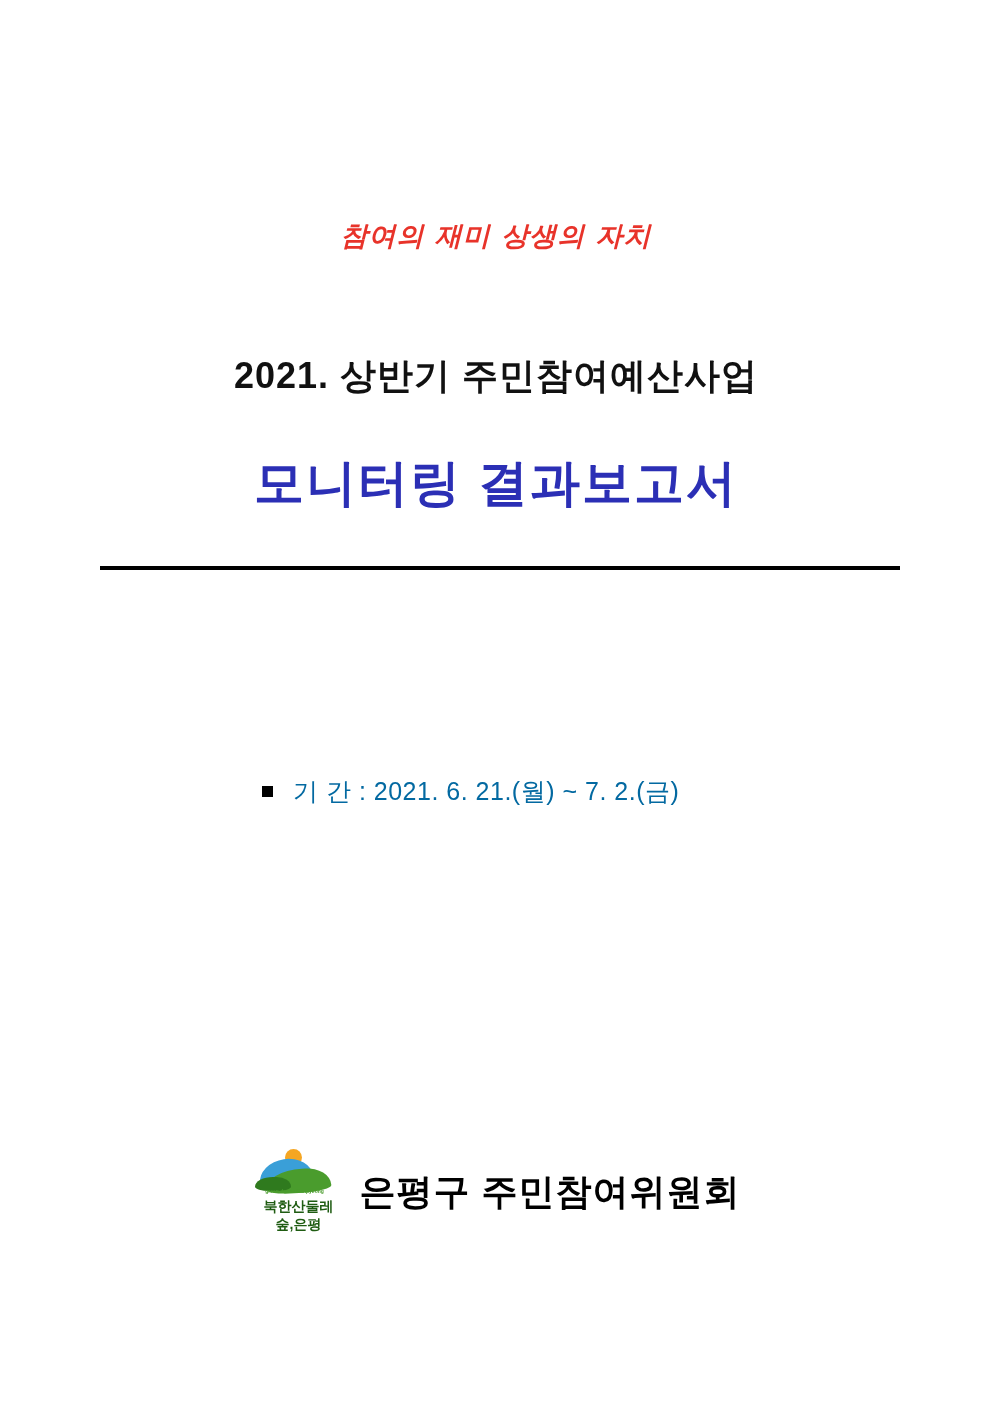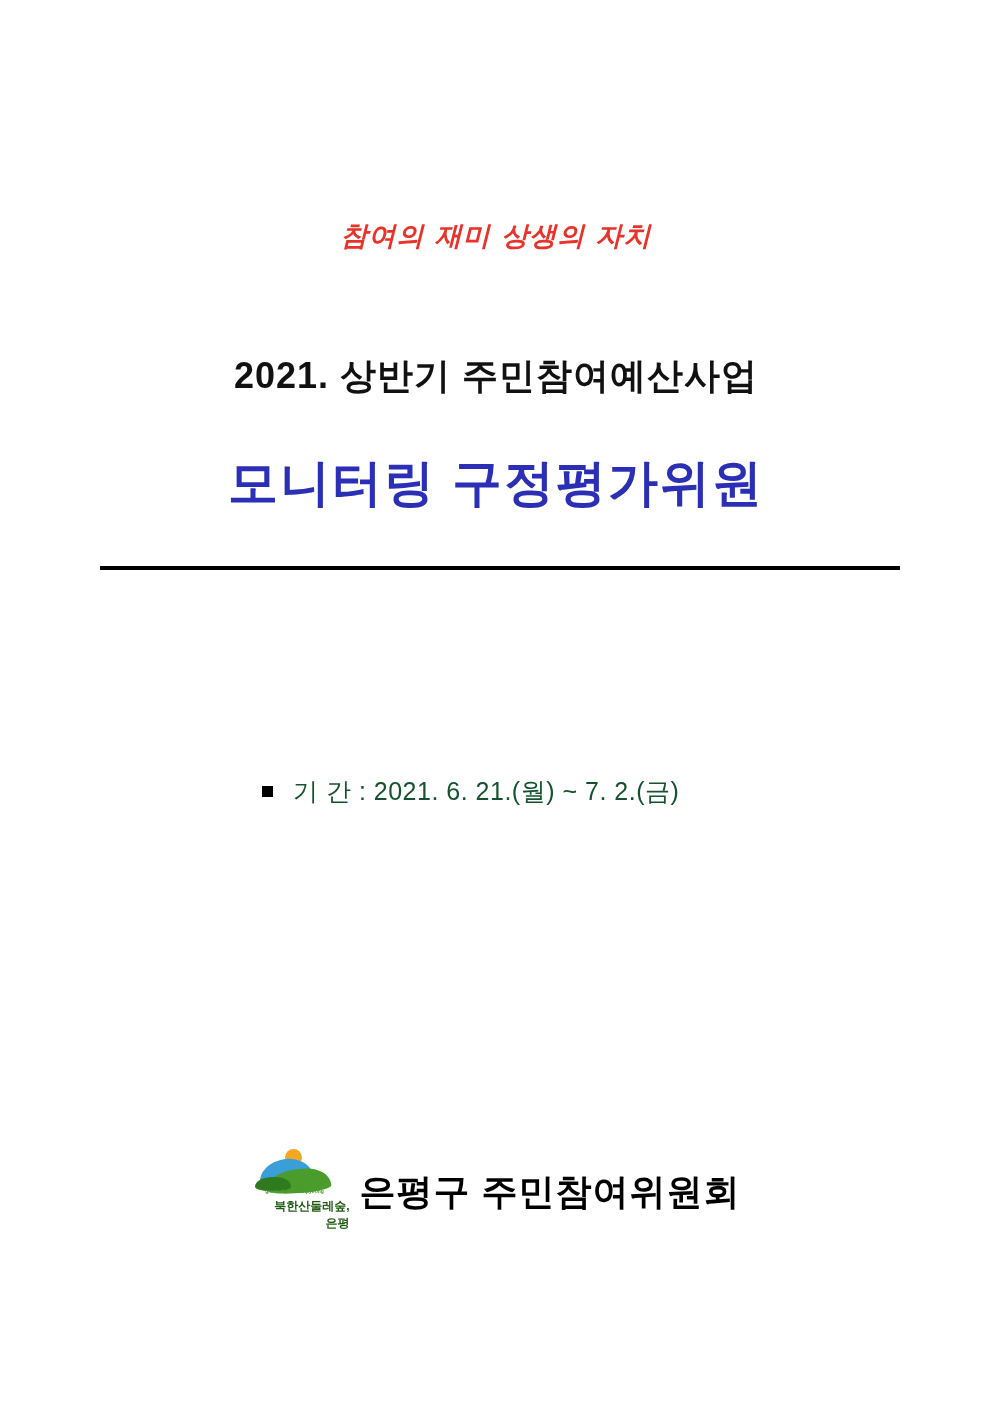--- a/index.html
+++ b/index.html
@@ -196,7 +196,7 @@
 
   <div class="title-main">2021. 상반기 주민참여예산사업</div>
 
-  <div class="title-sub">모니터링 구정평가위원</div>
+  <div class="title-sub">모니터링 결과보고서</div>
 
   <div class="rule"></div>
 

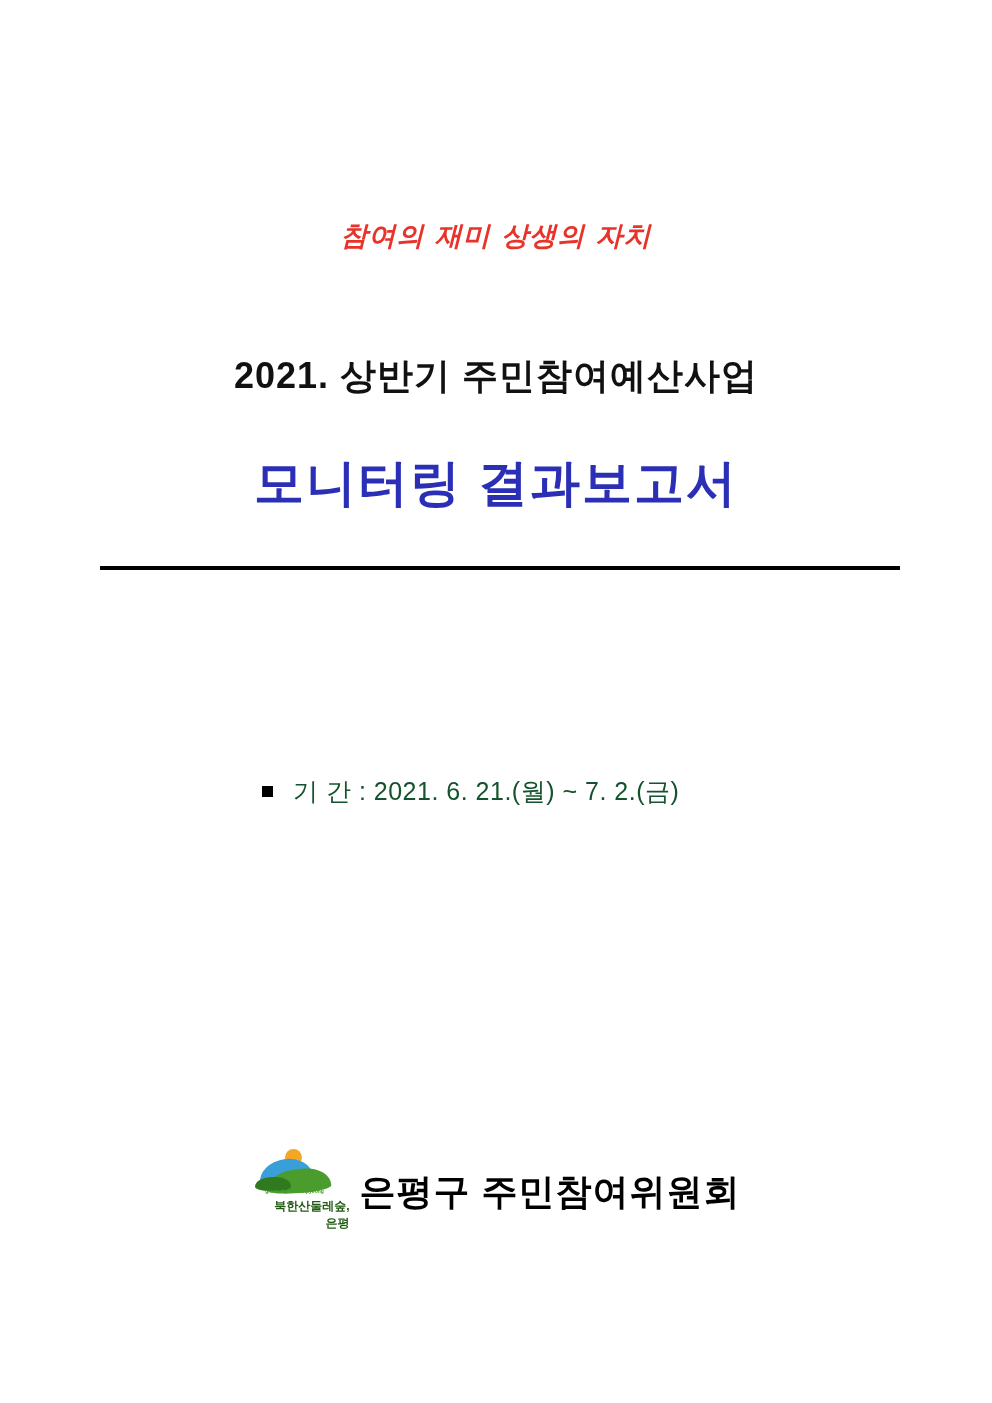--- a/index.html
+++ b/index.html
@@ -96,7 +96,7 @@
   }
   .info-text {
     font-size: 25px;
-    color: #14532d;
+    color: #0369a1;
     letter-spacing: 0.5px;
     white-space: nowrap;
   }

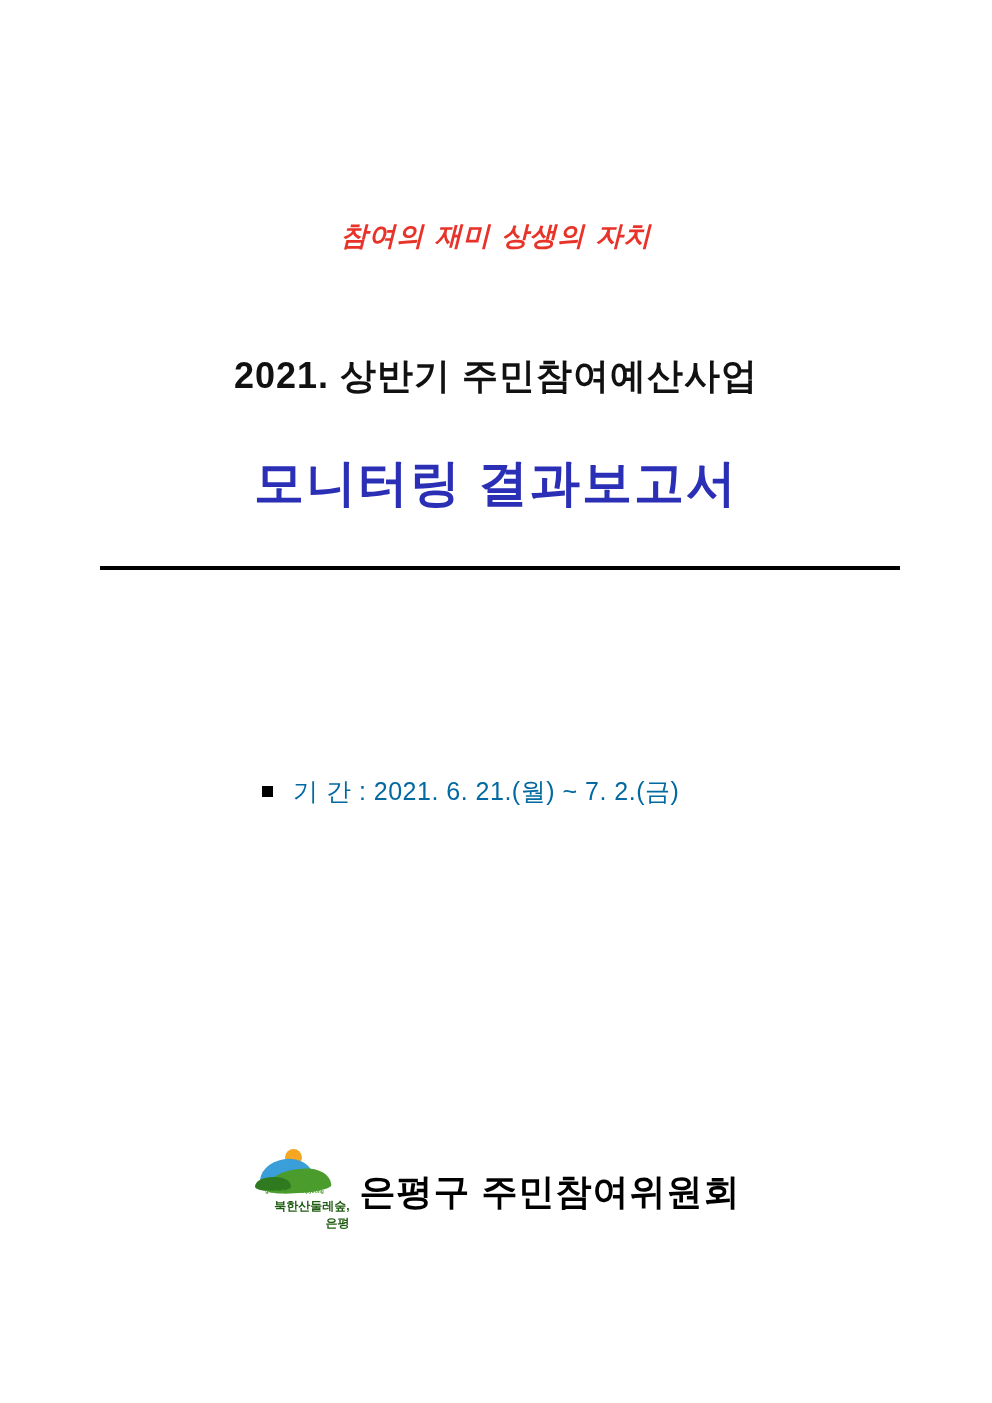--- a/index.html
+++ b/index.html
@@ -170,11 +170,11 @@
   }
   .logo-caption-ko {
     position: absolute;
-    left: 12px;
+    left: 4px;
     top: 51px;
     width: 86px;
-    text-align: right;
-    font-size: 12px;
+    text-align: center;
+    font-size: 14px;
     color: #1f5c12;
     font-weight: bold;
     letter-spacing: 0;

